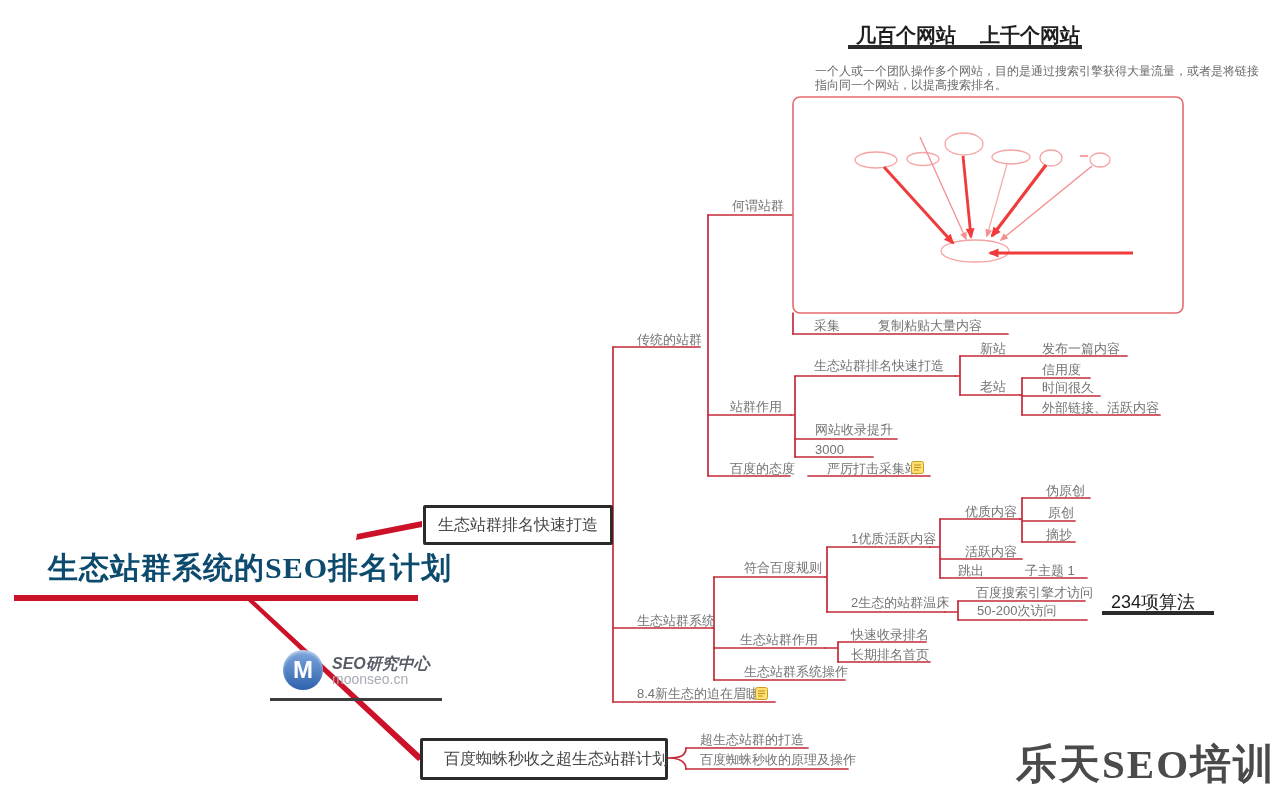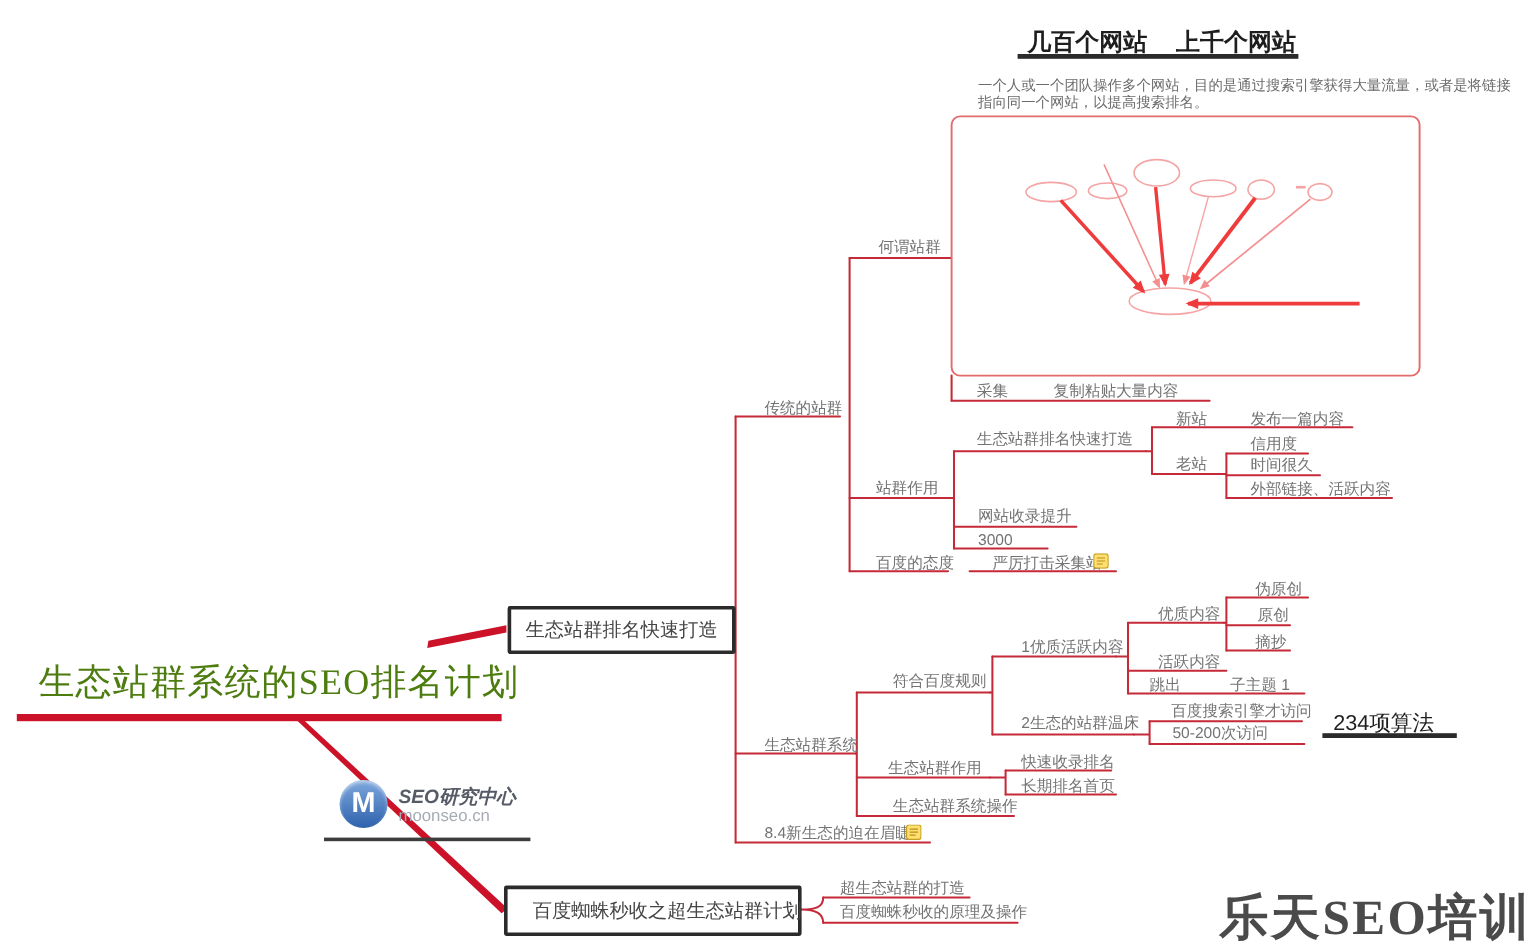--- a/index.html
+++ b/index.html
@@ -11,7 +11,7 @@
        display:flex;gap:24px;white-space:nowrap;}
   .algo{position:absolute;left:1111px;top:590px;font-size:18px;font-weight:normal;color:#1e1e1e;white-space:nowrap;}
   .desc{position:absolute;left:815px;top:65px;width:455px;font-size:12px;line-height:13.5px;color:#6b6b6b;}
-  .root-title{position:absolute;left:32px;top:548px;font-size:30px;font-weight:normal;color:#4d7c0f;
+  .root-title{position:absolute;left:48px;top:548px;font-size:30px;font-weight:bold;color:#0c4a6e;
        font-family:"Liberation Serif","DejaVu Serif",serif;letter-spacing:1px;white-space:nowrap;}
   .mbox{position:absolute;background:#fff;border:3px solid #2b2b2b;border-radius:2px;
         display:flex;align-items:center;justify-content:center;font-size:16px;color:#454545;

